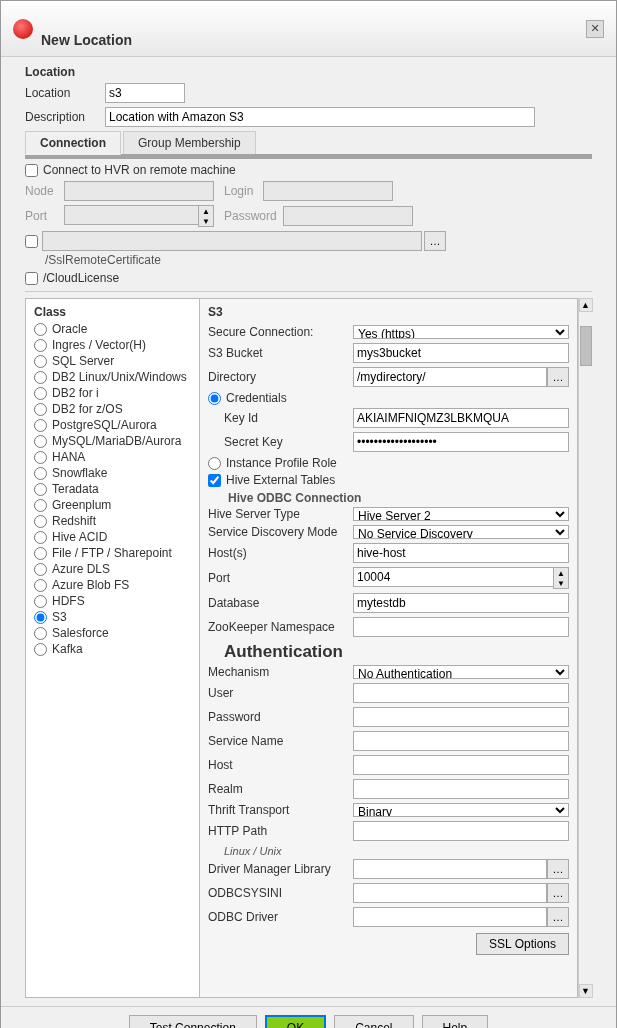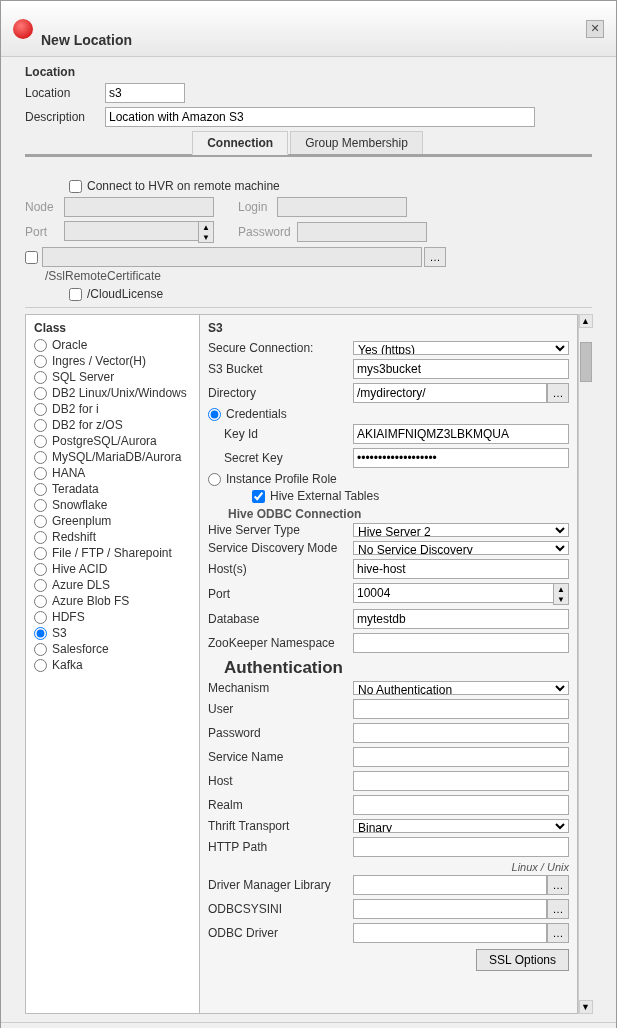--- a/index.html
+++ b/index.html
@@ -87,9 +87,8 @@
     .input-long { width: 430px; }
     .tabs {
       display: flex;
-      border-bottom: 3px solid #a3a3a3;
-      margin-bottom: 22px;
-      justify-content: center;
+      border-bottom: 5px solid #a3a3a3;
+      margin-bottom: 4px;
     }
     .tab {
       padding: 4px 14px;

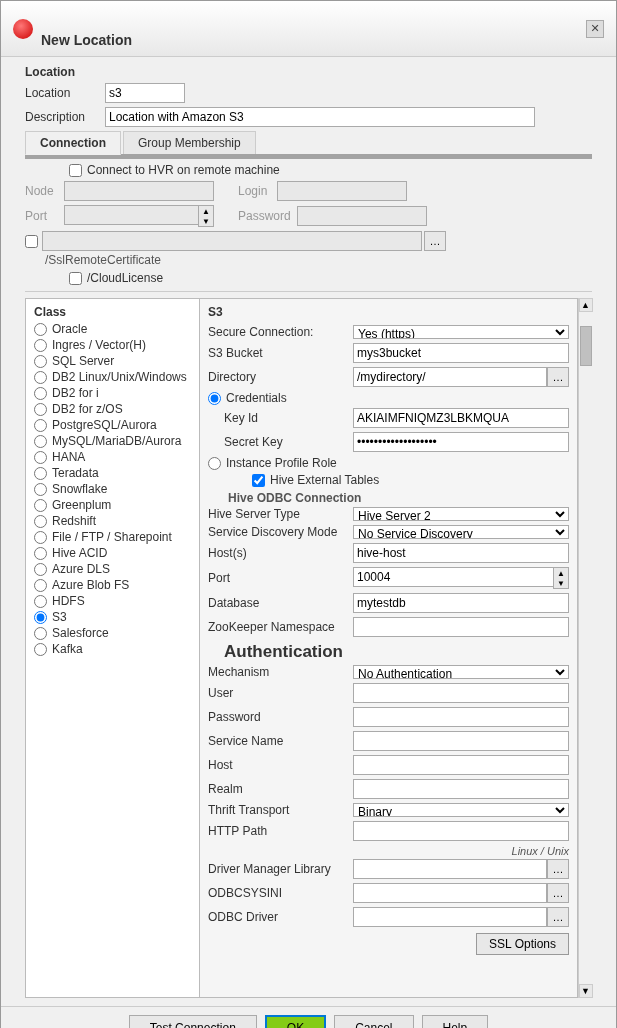--- a/index.html
+++ b/index.html
@@ -113,7 +113,6 @@
       margin-bottom: 4px;
       font-size: 12px;
       color: #333;
-      margin-left: 44px;
     }
     .two-col {
       display: flex;

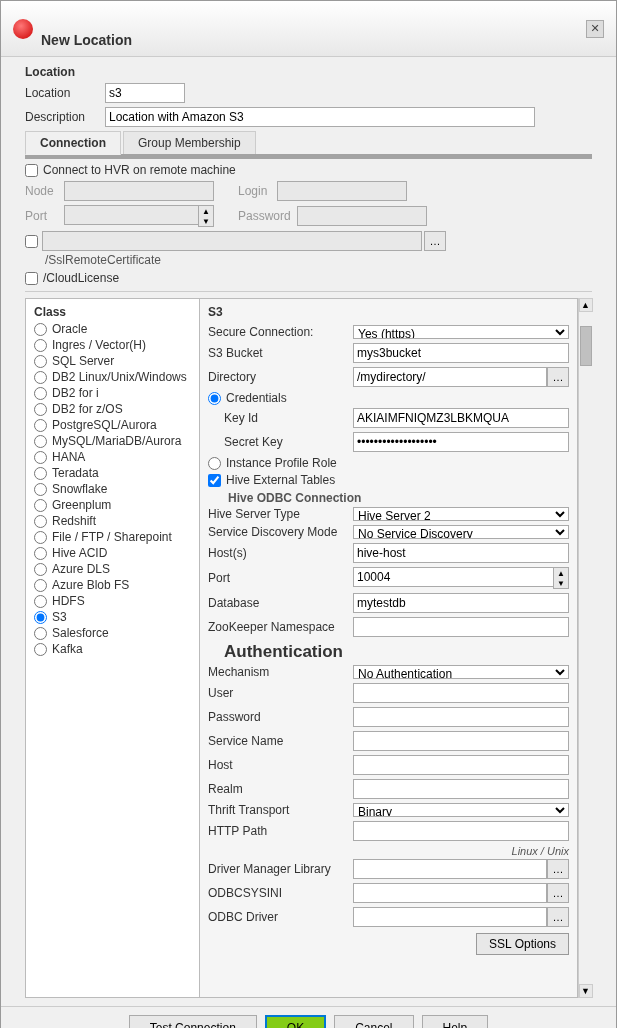--- a/index.html
+++ b/index.html
@@ -116,7 +116,7 @@
     }
     .two-col {
       display: flex;
-      gap: 24px;
+      gap: 10px;
       margin-bottom: 4px;
     }
     .two-col .form-label {

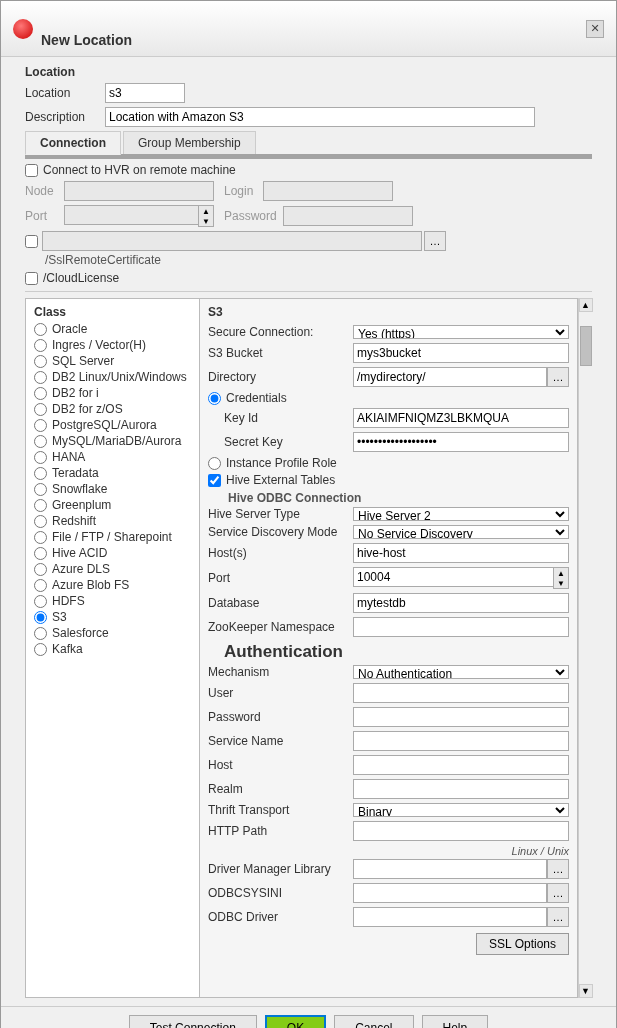--- a/index.html
+++ b/index.html
@@ -439,11 +439,11 @@
           </div>
         <div class="radio-item">
             <input type="radio" name="class" style="">
+            <span>Snowflake</span>
+          </div>
+        <div class="radio-item">
+            <input type="radio" name="class" style="">
             <span>Teradata</span>
-          </div>
-        <div class="radio-item">
-            <input type="radio" name="class" style="">
-            <span>Snowflake</span>
           </div>
         <div class="radio-item">
             <input type="radio" name="class" style="">

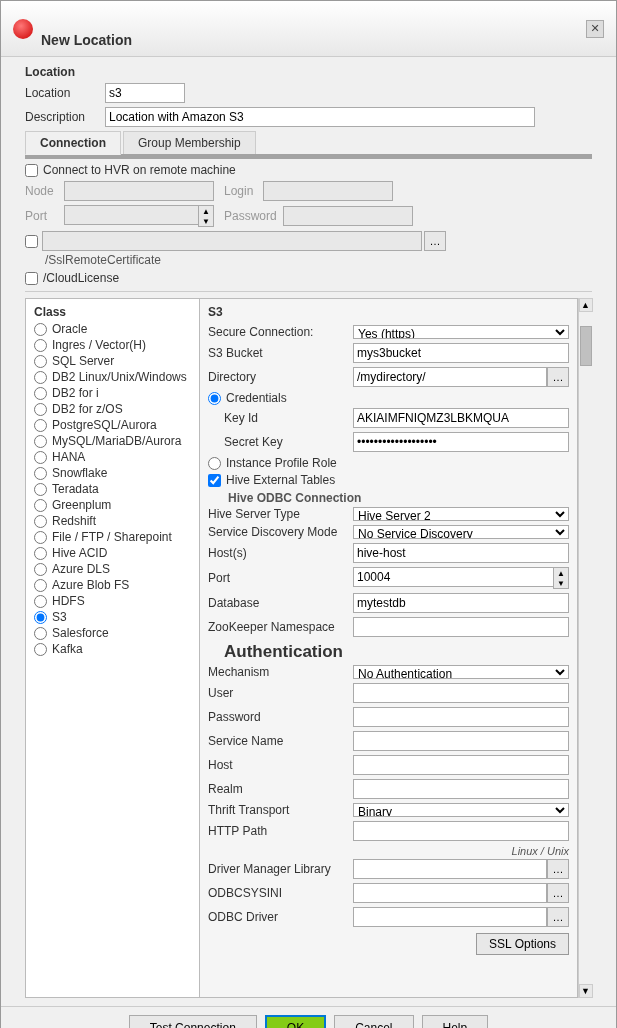--- a/index.html
+++ b/index.html
@@ -455,11 +455,11 @@
           </div>
         <div class="radio-item">
             <input type="radio" name="class" style="">
+            <span>Hive ACID</span>
+          </div>
+        <div class="radio-item">
+            <input type="radio" name="class" style="">
             <span>File / FTP / Sharepoint</span>
-          </div>
-        <div class="radio-item">
-            <input type="radio" name="class" style="">
-            <span>Hive ACID</span>
           </div>
         <div class="radio-item">
             <input type="radio" name="class" style="">

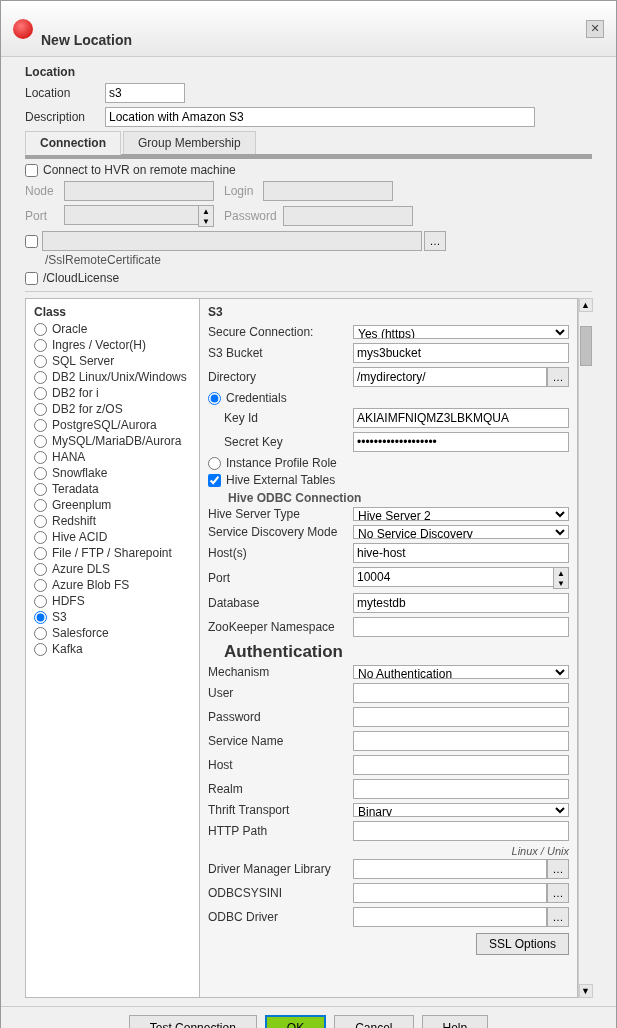--- a/index.html
+++ b/index.html
@@ -321,7 +321,6 @@
       font-style: italic;
       color: #555;
       margin: 4px 0 2px 0;
-      text-align: right;
     }
   </style>
 </head>

